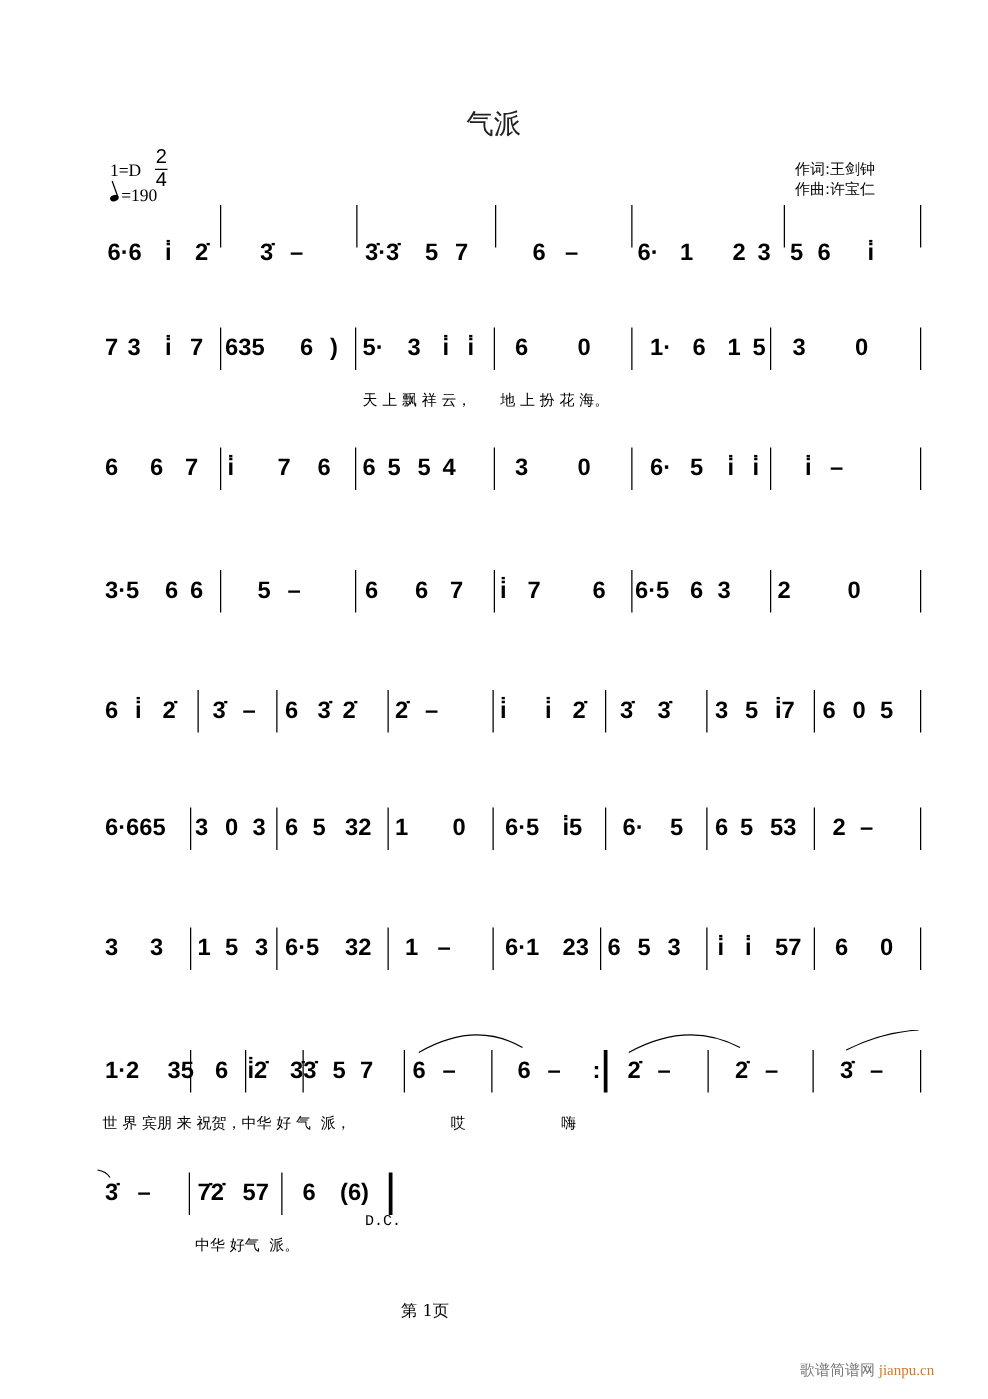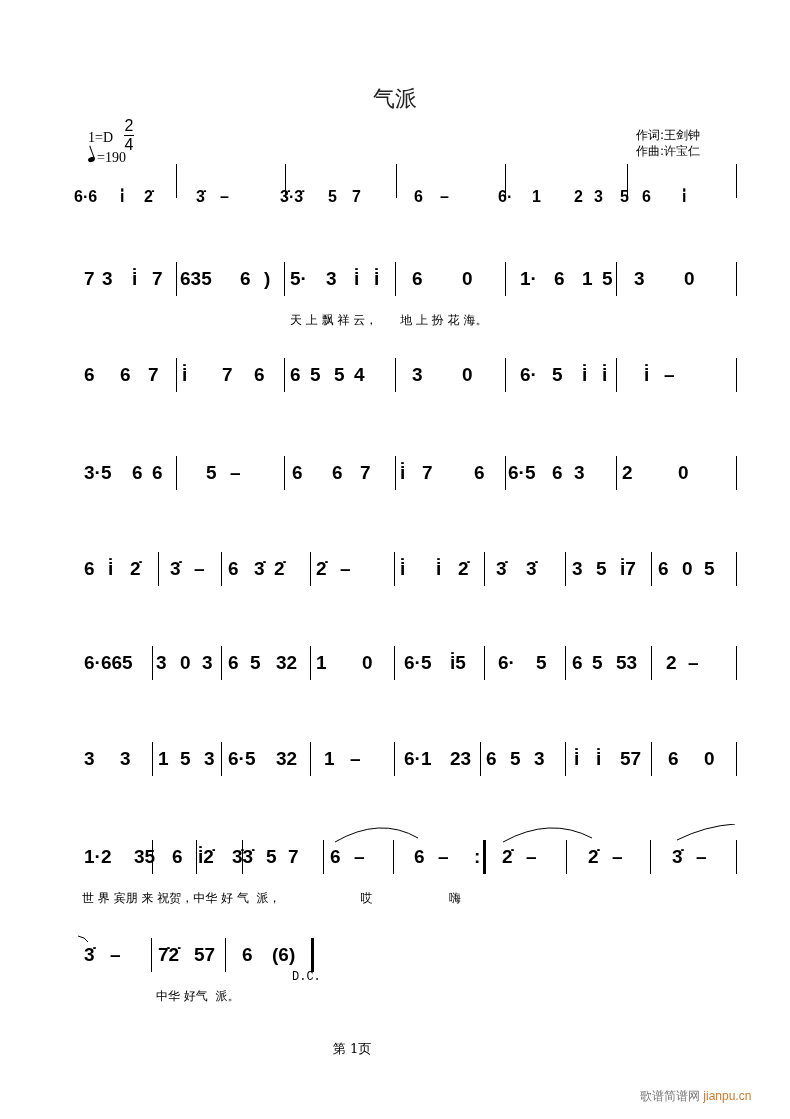--- a/index.html
+++ b/index.html
@@ -40,7 +40,7 @@
 </div>
 
 <div class="sys" style="top:170px">
-  <div class="notes" style="left:74px;font-size:16px;">
+  <div class="notes" style="left:86px;font-size:19px;">
 <span style="position:absolute;left:0">6·6</span><span style="position:absolute;left:46px">i̇</span><span style="position:absolute;left:70px">2̇</span><span style="position:absolute;left:122px">3̇</span><span style="position:absolute;left:146px">–</span><span style="position:absolute;left:206px">3̇·3̇</span><span style="position:absolute;left:254px">5</span><span style="position:absolute;left:278px">7</span><span style="position:absolute;left:340px">6</span><span style="position:absolute;left:366px">–</span><span style="position:absolute;left:424px">6·</span><span style="position:absolute;left:458px">1</span><span style="position:absolute;left:500px">2</span><span style="position:absolute;left:520px">3</span><span style="position:absolute;left:546px">5</span><span style="position:absolute;left:568px">6</span><span style="position:absolute;left:608px">i̇</span>
   </div>
   <div class="bar" style="left:176px"></div>

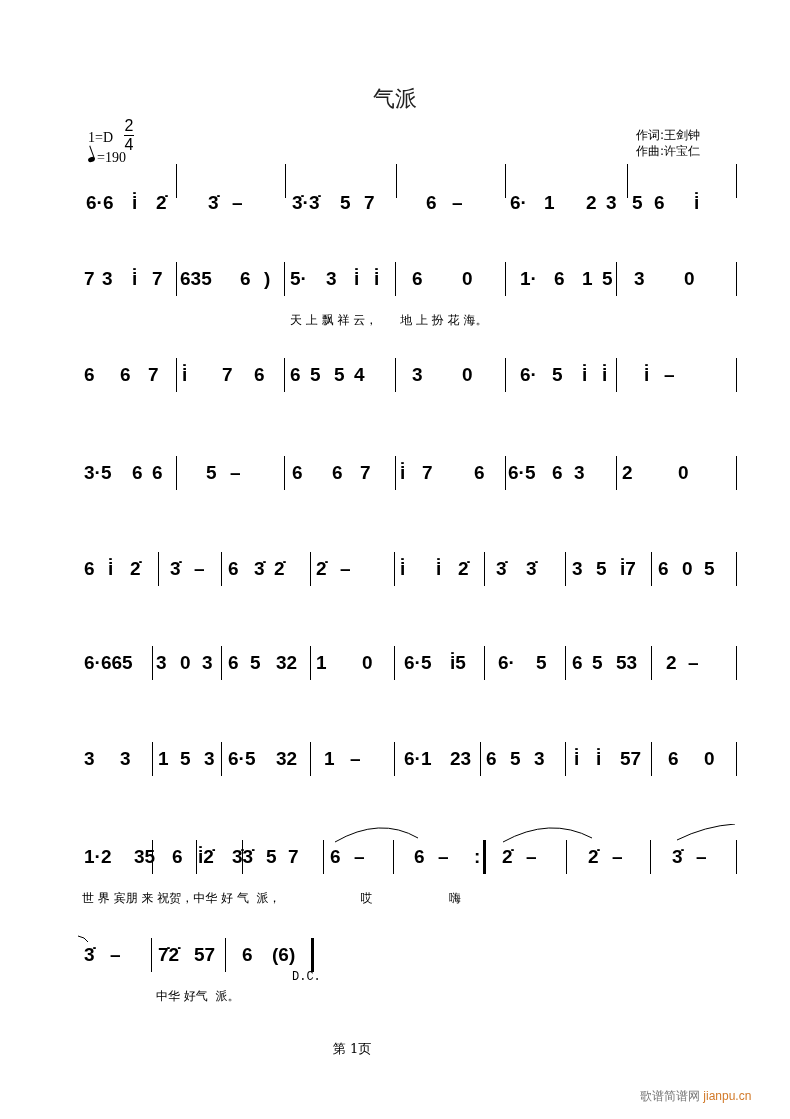--- a/index.html
+++ b/index.html
@@ -16,7 +16,7 @@
   .notes{position:absolute;top:0;left:0;height:30px;font-size:19px;font-weight:bold;white-space:pre;font-family:"Liberation Sans",sans-serif;letter-spacing:0px;}
   .bar{position:absolute;top:-6px;width:1px;height:34px;background:#000;}
   .lyr{position:absolute;top:44px;font-size:12px;font-family:"DejaVu Sans",sans-serif;white-space:pre;letter-spacing:0;}
-  .page{position:absolute;left:12px;width:680px;top:1040px;text-align:center;font-size:13px;font-family:"DejaVu Serif",serif;}
+  .page{position:absolute;left:0;width:680px;top:1040px;text-align:center;font-size:13px;font-family:"DejaVu Serif",serif;}
   .wm{position:absolute;left:640px;top:1088px;font-size:12px;color:#777;font-family:Liberation Sans, sans-serif;}
   .wm span{color:#d27a2a;}
   .dc{position:absolute;font-family:"Liberation Mono",monospace;font-size:12px;}

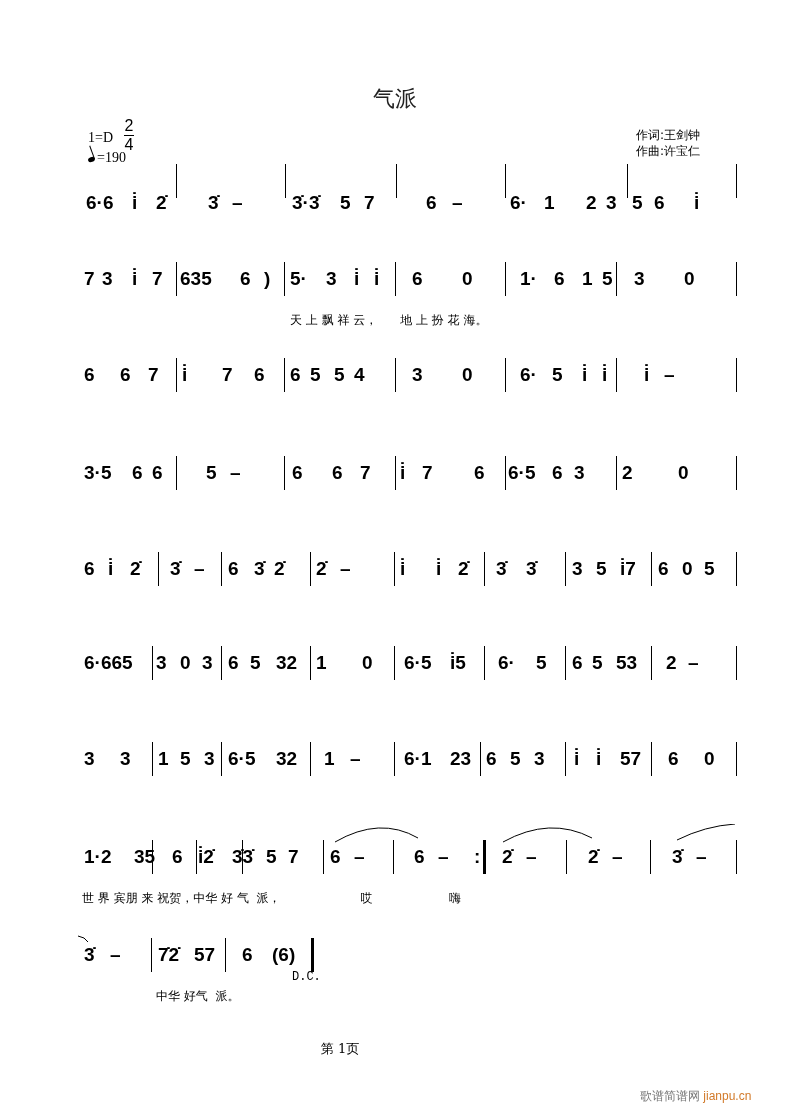--- a/index.html
+++ b/index.html
@@ -17,7 +17,7 @@
   .bar{position:absolute;top:-6px;width:1px;height:34px;background:#000;}
   .lyr{position:absolute;top:44px;font-size:12px;font-family:"DejaVu Sans",sans-serif;white-space:pre;letter-spacing:0;}
   .page{position:absolute;left:0;width:680px;top:1040px;text-align:center;font-size:13px;font-family:"DejaVu Serif",serif;}
-  .wm{position:absolute;left:640px;top:1088px;font-size:12px;color:#777;font-family:Liberation Sans, sans-serif;}
+  .wm{position:absolute;left:640px;top:1088px;font-size:12px;color:#777;font-family:Liberation Serif, serif;}
   .wm span{color:#d27a2a;}
   .dc{position:absolute;font-family:"Liberation Mono",monospace;font-size:12px;}
 </style>

